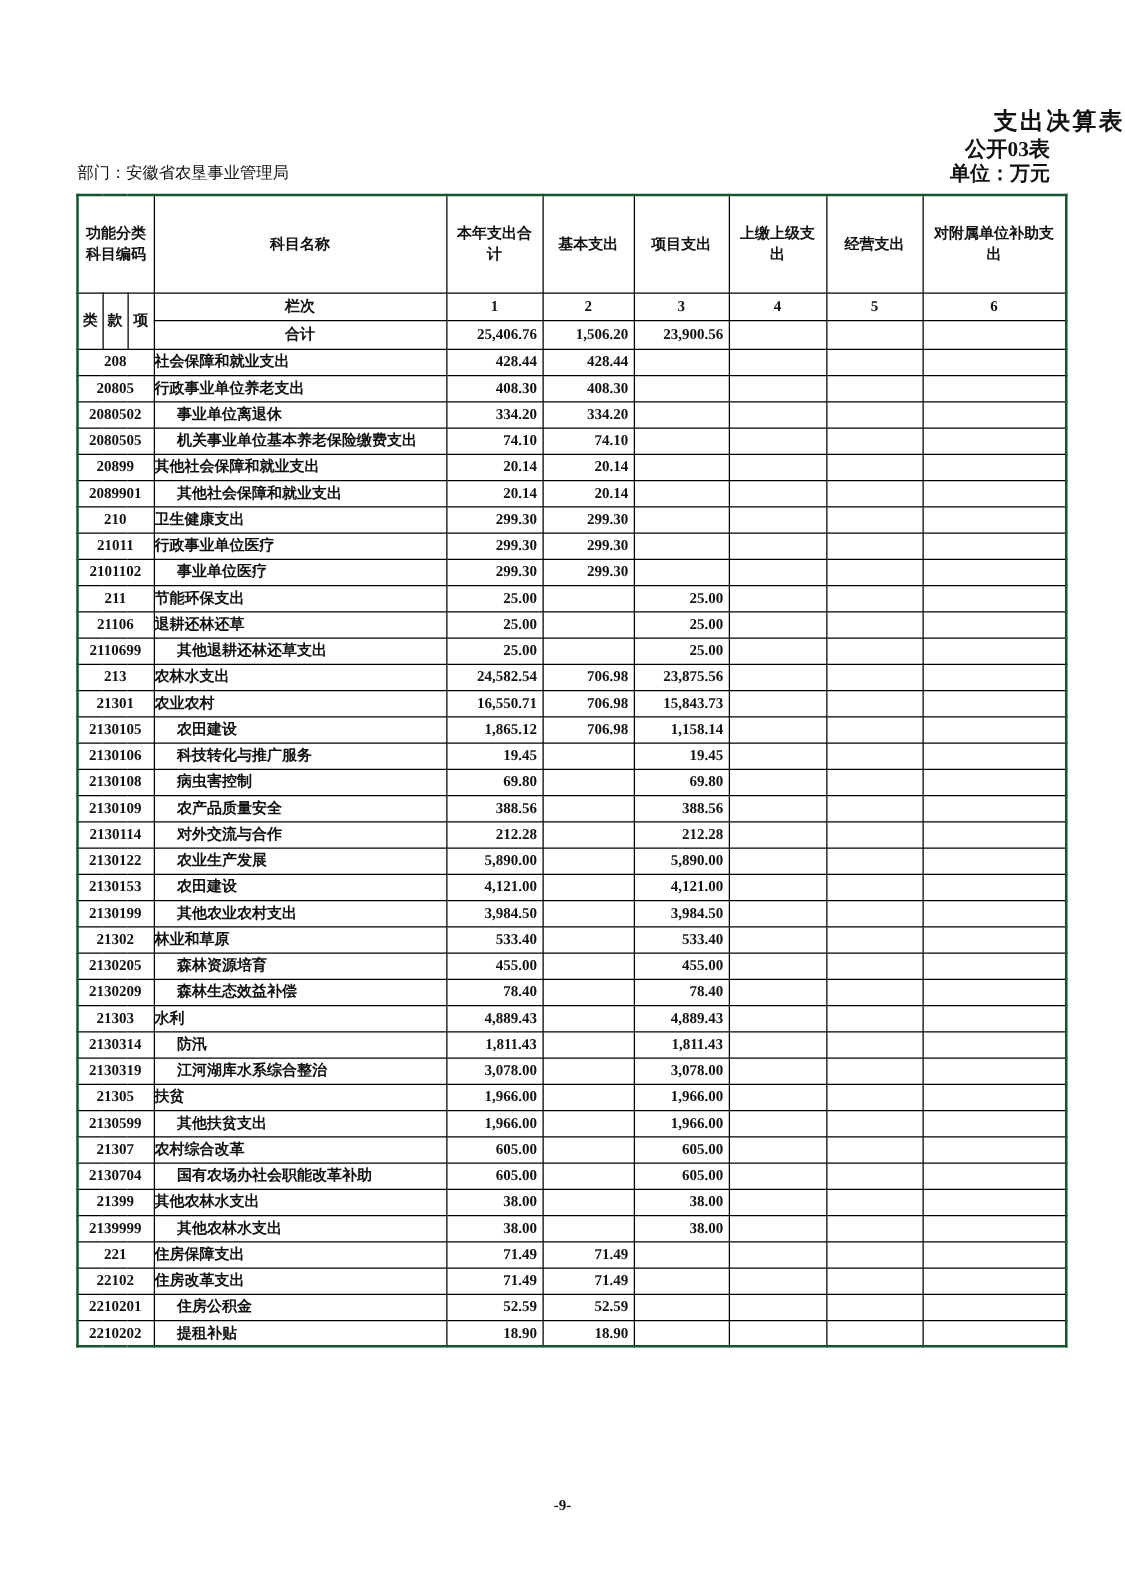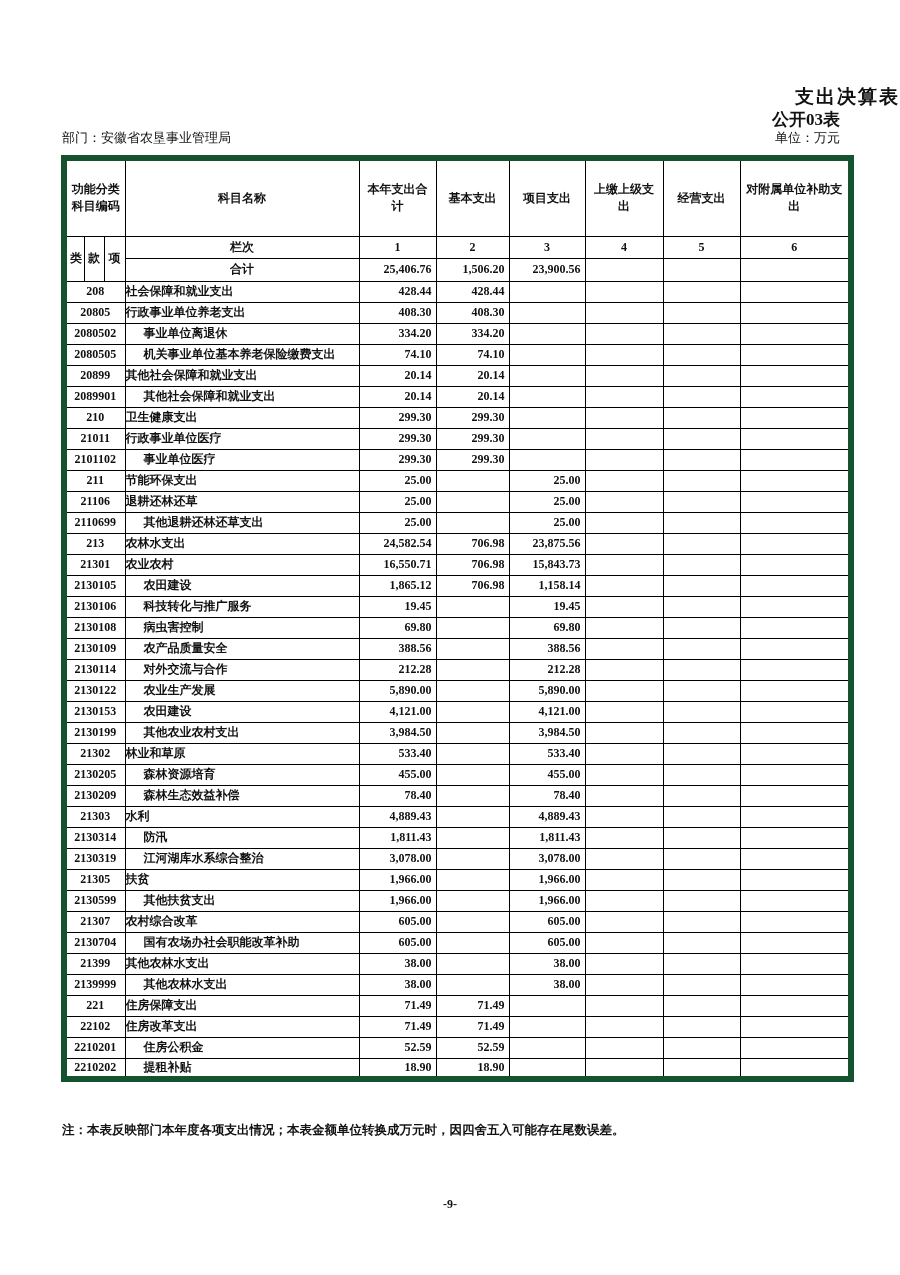--- a/index.html
+++ b/index.html
@@ -22,7 +22,7 @@
   }
   .meta-row { position: absolute; top: 129px; left: 62px; right: 60px; }
   .dept { float: left; font-size: 13px; font-weight: normal; }
-  .unit { float: right; font-size: 13px; font-weight: normal; margin-left: 46px; }
+  .unit { float: right; font-size: 16px; font-weight: bold; margin-left: 46px; }
 
   table.fin {
     position: absolute; top: 155px; left: 61px;

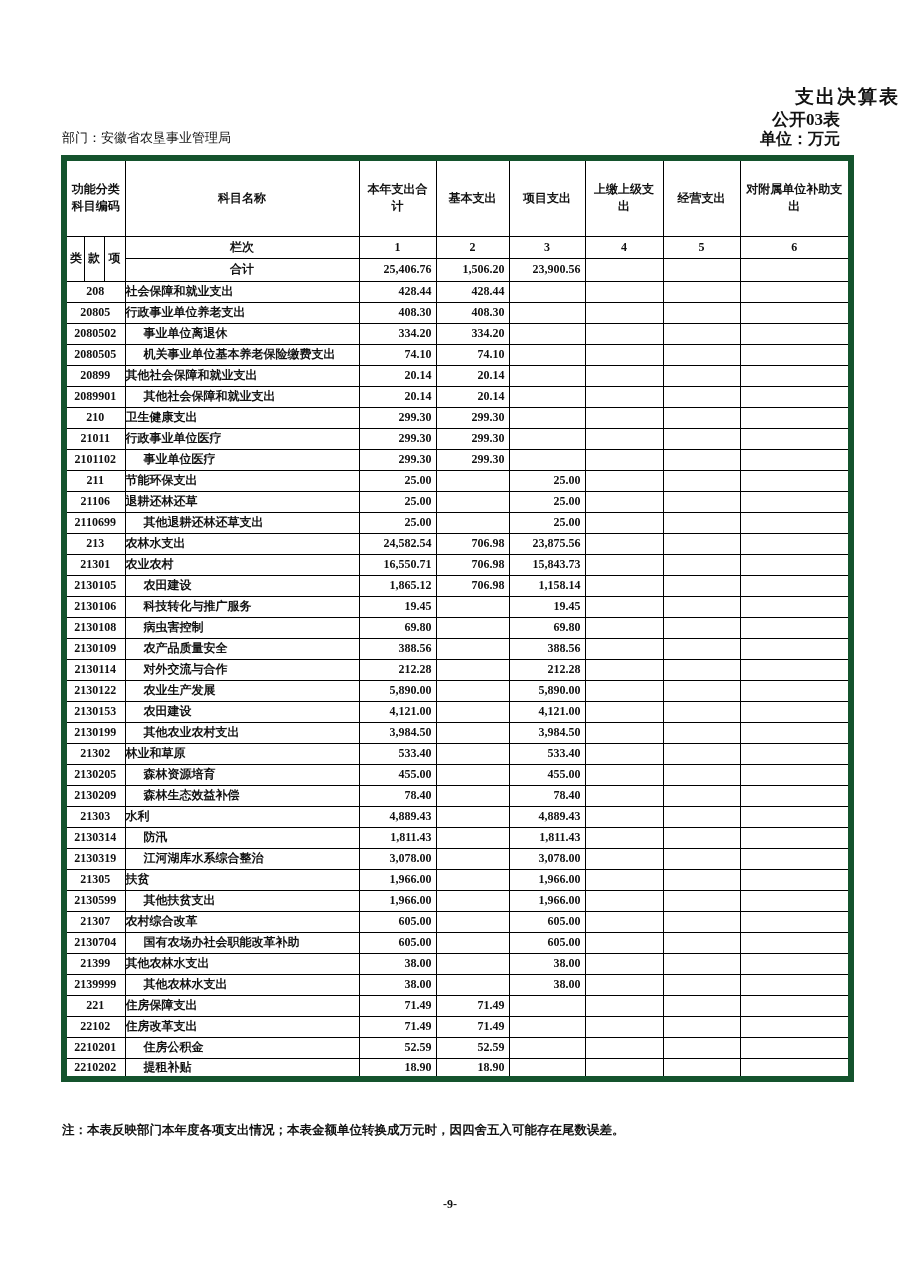--- a/index.html
+++ b/index.html
@@ -28,7 +28,7 @@
     position: absolute; top: 155px; left: 61px;
     width: 793px; border-collapse: collapse; table-layout: fixed;
     font-size: 12px; font-weight: bold;
-    border: 6px solid #14532d;
+    border: 2px solid #14532d;
   }
   .fin th, .fin td {
     border: 1px solid #000;

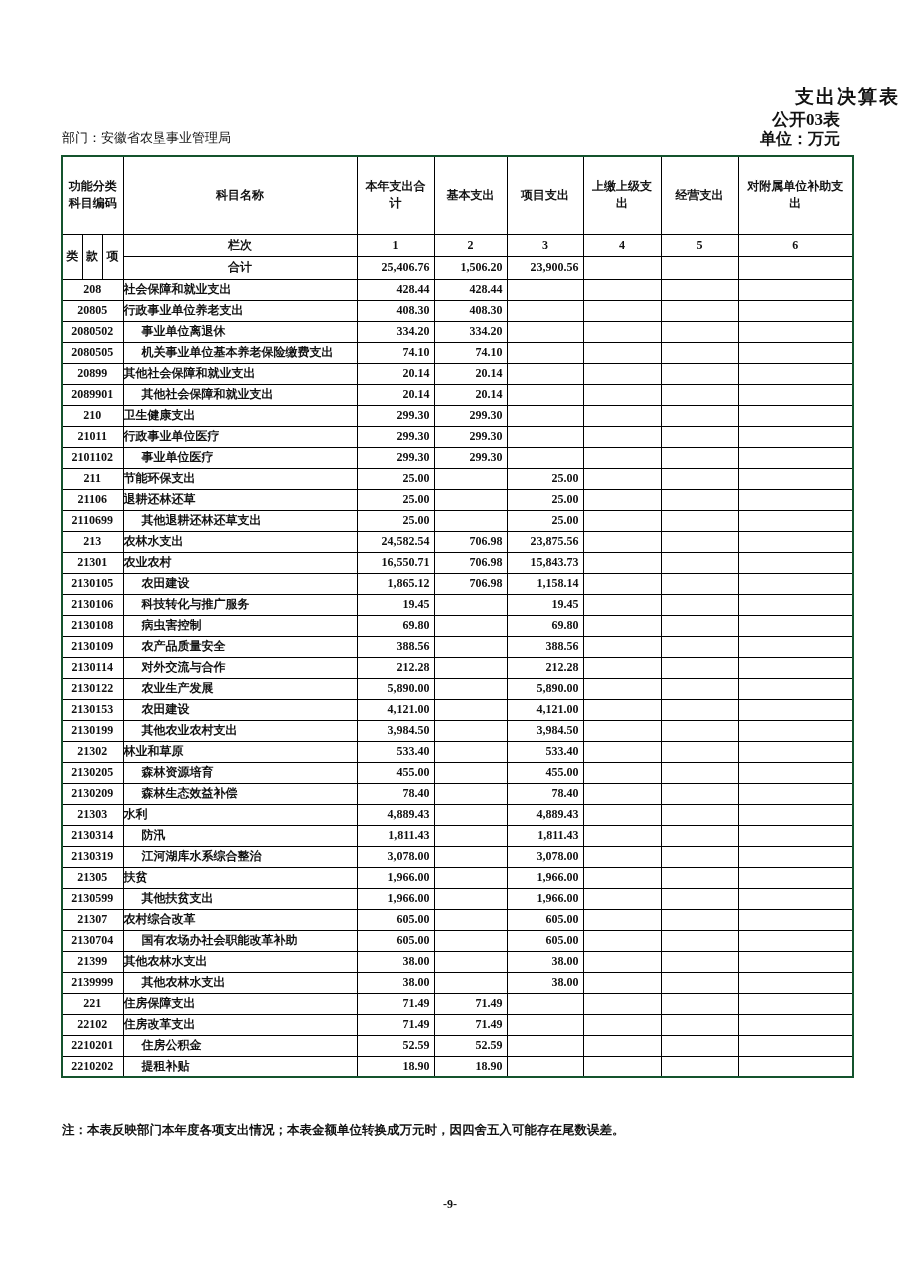--- a/index.html
+++ b/index.html
@@ -538,7 +538,6 @@
   </tbody>
   </table>
 
-  <div class="footnote">注：本表反映部门本年度各项支出情况；本表金额单位转换成万元时，因四舍五入可能存在尾数误差。</div>
   <div class="pagenum">-9-</div>
 
 </div>

